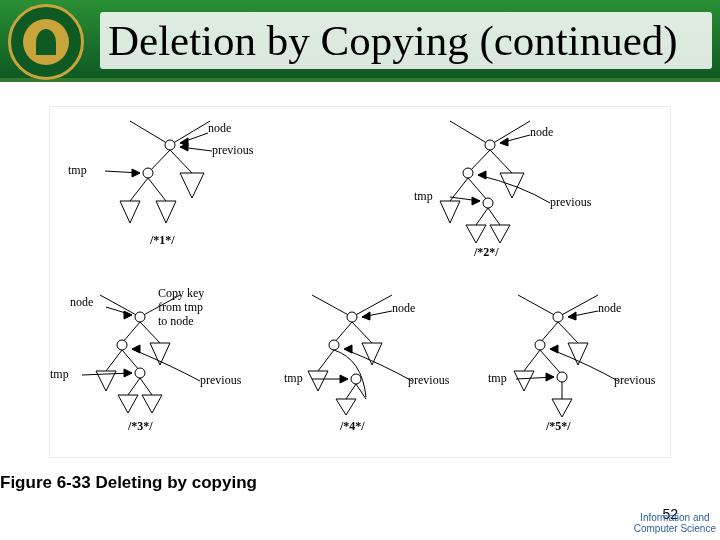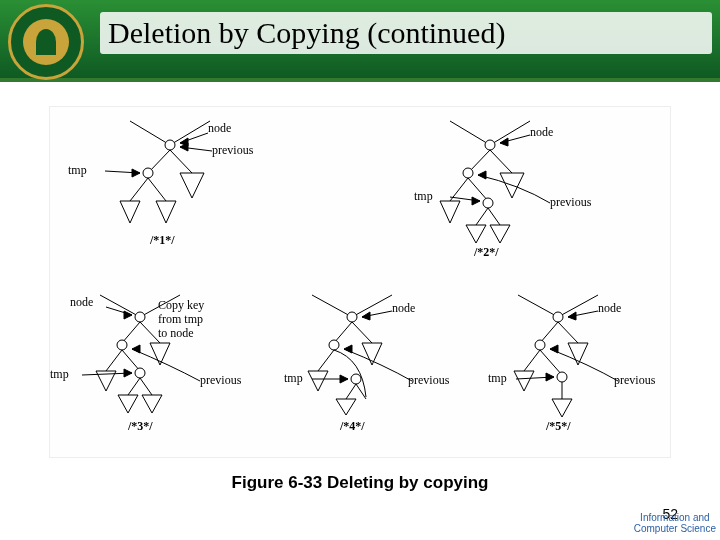--- a/index.html
+++ b/index.html
@@ -7,7 +7,7 @@
   .logo{position:absolute;left:8px;top:4px;width:70px;height:70px;border-radius:50%;background:#0f5a23;border:3px solid #c9a43a;display:flex;align-items:center;justify-content:center}
   .logo-inner{width:46px;height:46px;border-radius:50%;background:#c9a43a;display:flex;align-items:center;justify-content:center}
   .logo-dome{width:20px;height:26px;background:#0f5a23;border-radius:50% 50% 0 0}
-  .title{position:absolute;left:100px;top:12px;right:8px;color:#000;font-size:30px;font-family:"Times New Roman",serif;background:rgba(255,255,255,.85);padding:4px 8px;border-radius:3px}
+  .title{position:absolute;left:100px;top:12px;right:8px;color:#000;font-size:43px;font-family:"Times New Roman",serif;background:rgba(255,255,255,.85);padding:4px 8px;border-radius:3px}
   .caption{text-align:center;font-weight:bold;font-size:17px;margin-top:0}
   .page-num{position:absolute;right:42px;bottom:18px;font-size:14px}
   .footer-logo{position:absolute;right:4px;bottom:6px;font-size:10px;color:#2a5fa5;font-weight:normal;line-height:1.1;text-align:center}

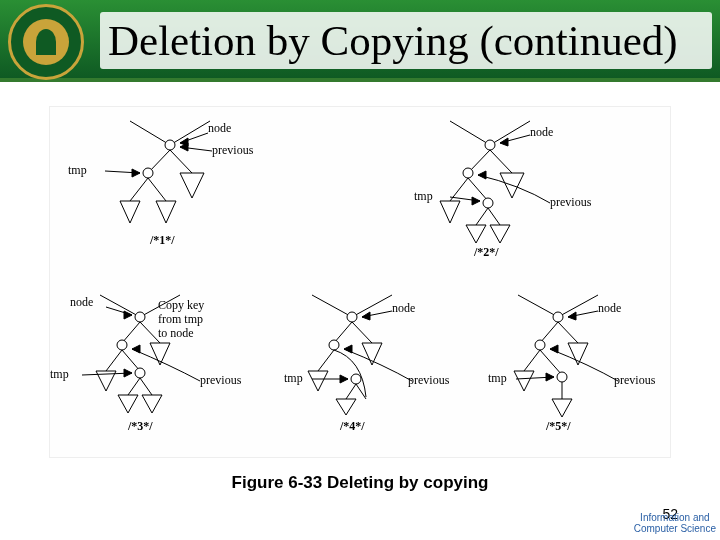--- a/index.html
+++ b/index.html
@@ -122,7 +122,7 @@
       </g>
     </svg>
     <span style="position:absolute;left:20px;top:8px">node</span>
-    <span style="position:absolute;left:108px;top:12px;white-space:pre;line-height:1.15">Copy key
+    <span style="position:absolute;left:108px;top:0;white-space:pre;line-height:1.15">Copy key
 from tmp
 to node</span>
     <span style="position:absolute;left:0px;top:80px">tmp</span>

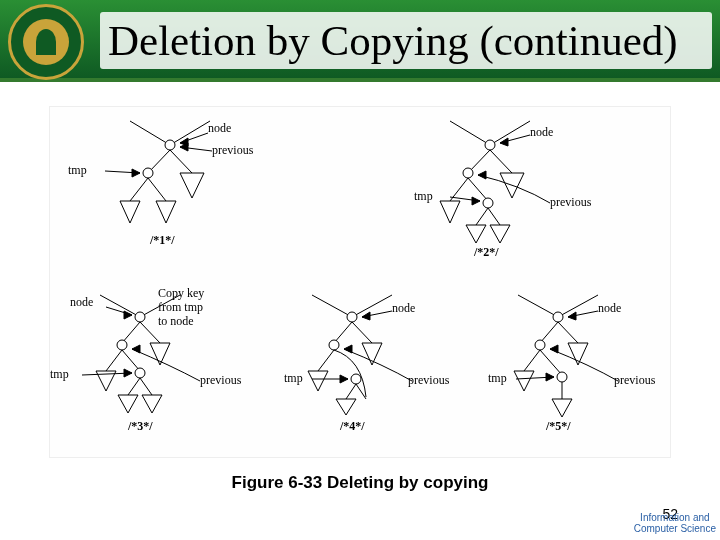--- a/index.html
+++ b/index.html
@@ -8,7 +8,7 @@
   .logo-inner{width:46px;height:46px;border-radius:50%;background:#c9a43a;display:flex;align-items:center;justify-content:center}
   .logo-dome{width:20px;height:26px;background:#0f5a23;border-radius:50% 50% 0 0}
   .title{position:absolute;left:100px;top:12px;right:8px;color:#000;font-size:43px;font-family:"Times New Roman",serif;background:rgba(255,255,255,.85);padding:4px 8px;border-radius:3px}
-  .caption{text-align:center;font-weight:bold;font-size:17px;margin-top:0}
+  .caption{text-align:left;font-weight:bold;font-size:17px;margin-top:0}
   .page-num{position:absolute;right:42px;bottom:18px;font-size:14px}
   .footer-logo{position:absolute;right:4px;bottom:6px;font-size:10px;color:#2a5fa5;font-weight:normal;line-height:1.1;text-align:center}
   .diagram-area{position:relative;width:620px;height:350px;margin:24px auto 15px auto;background:#fefefe;border:1px solid #eee}

